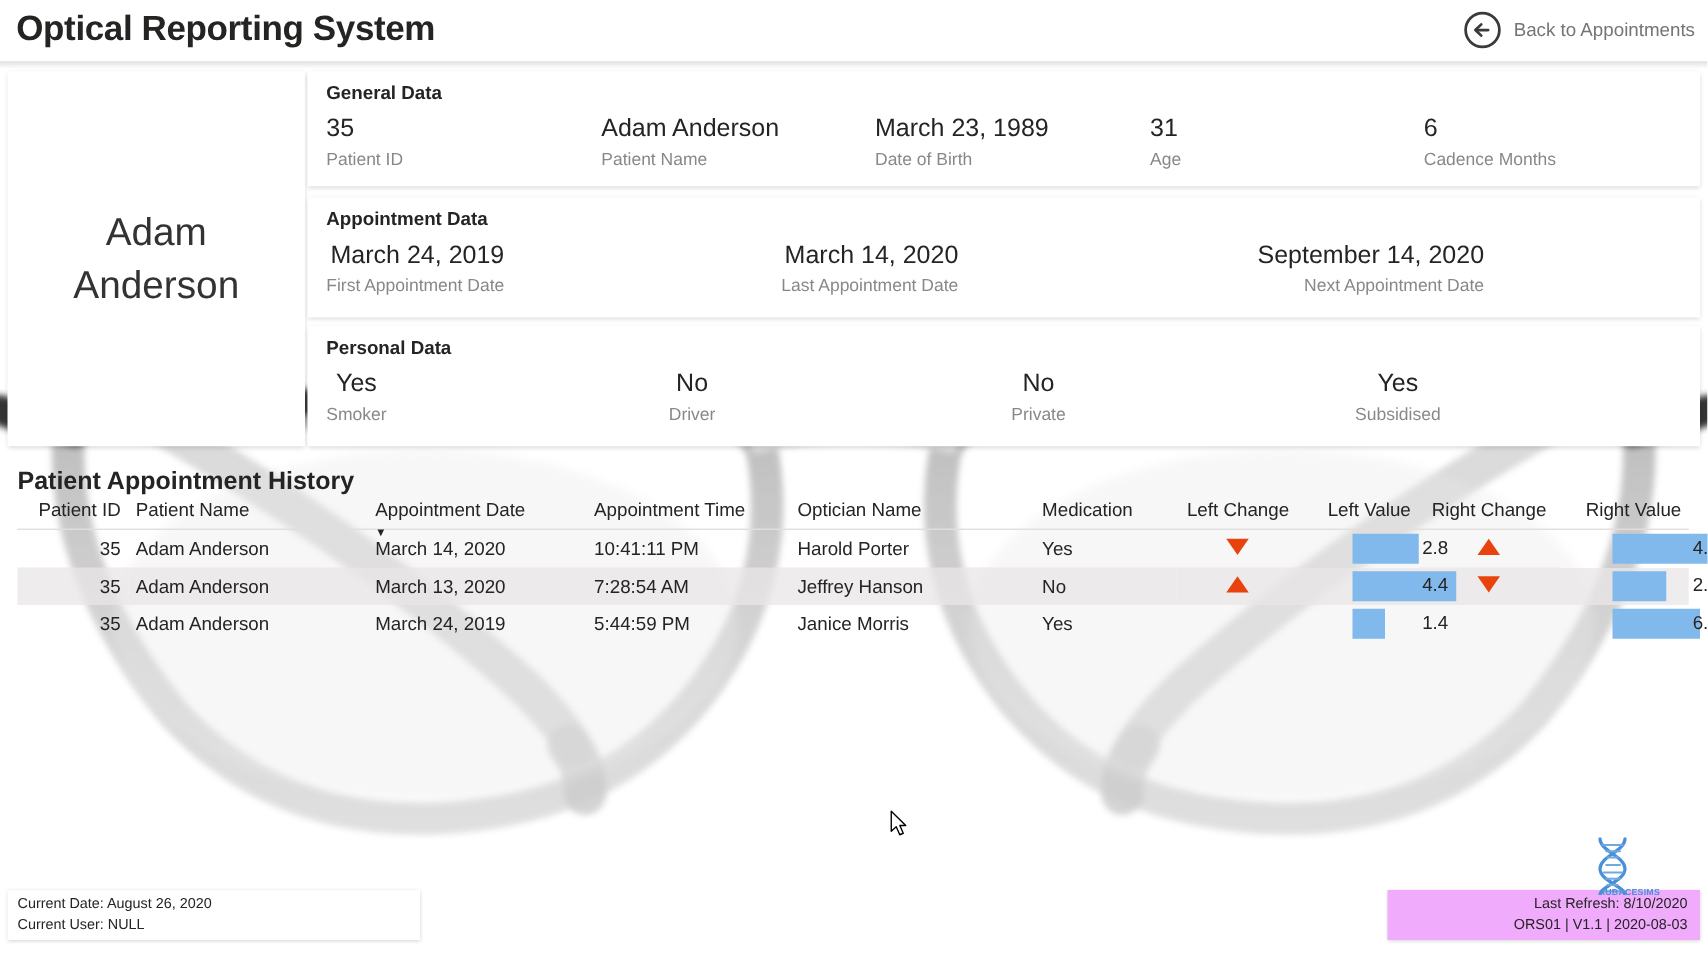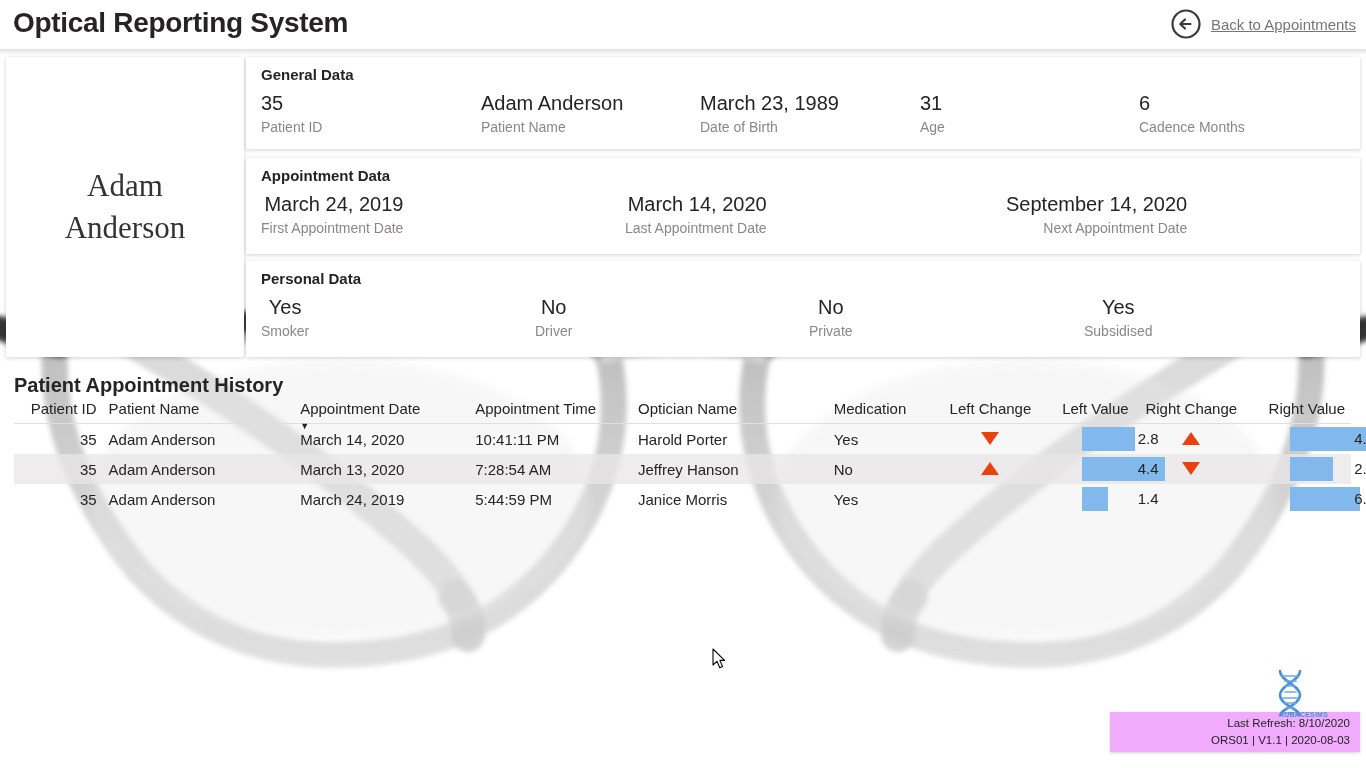--- a/index.html
+++ b/index.html
@@ -58,7 +58,6 @@
   .back-label {
     font-size: 15px;
     color: #757575;
-    text-decoration: underline;
   }
   .titlebar-shadow {
     position: absolute;

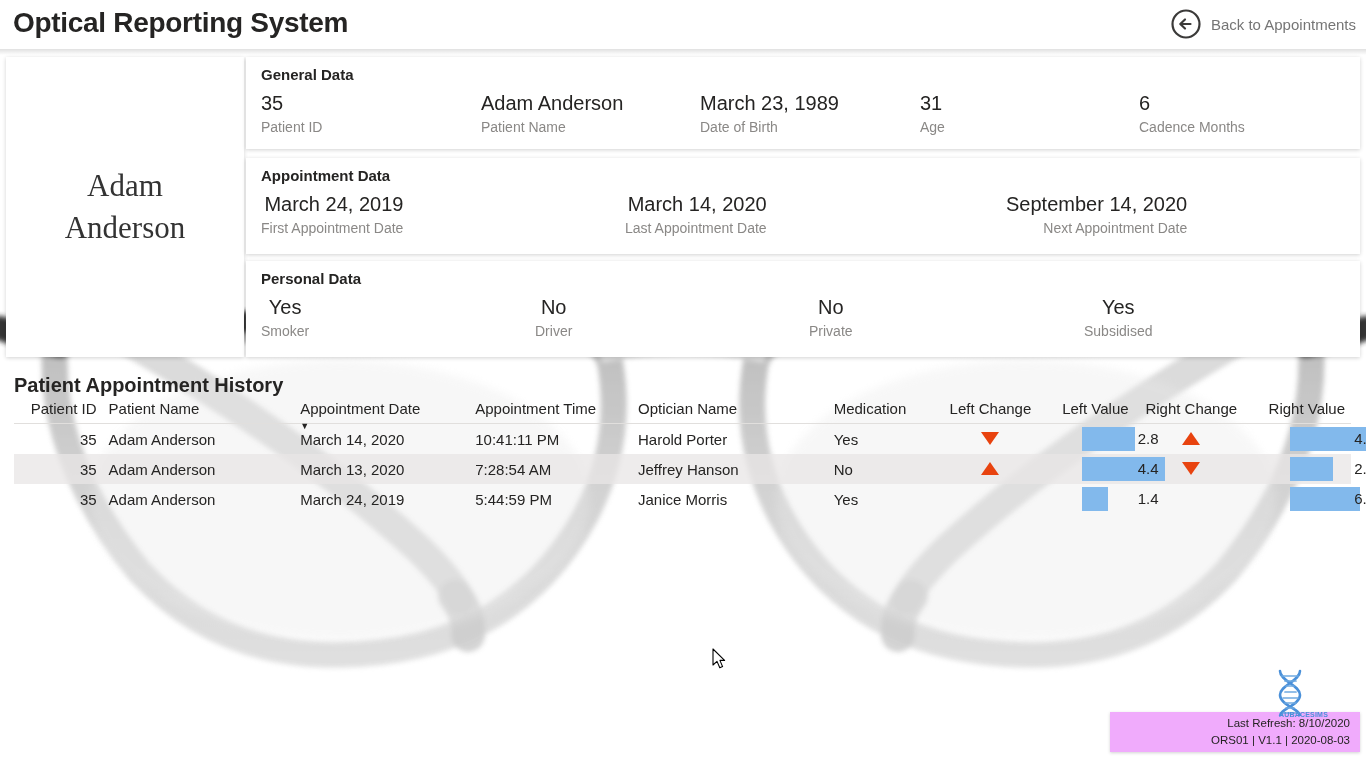--- a/index.html
+++ b/index.html
@@ -87,7 +87,6 @@
     font-weight: 400;
     padding: 0 10px;
     white-space: pre-line;
-    font-family: Liberation Serif, serif;
   }
 
   

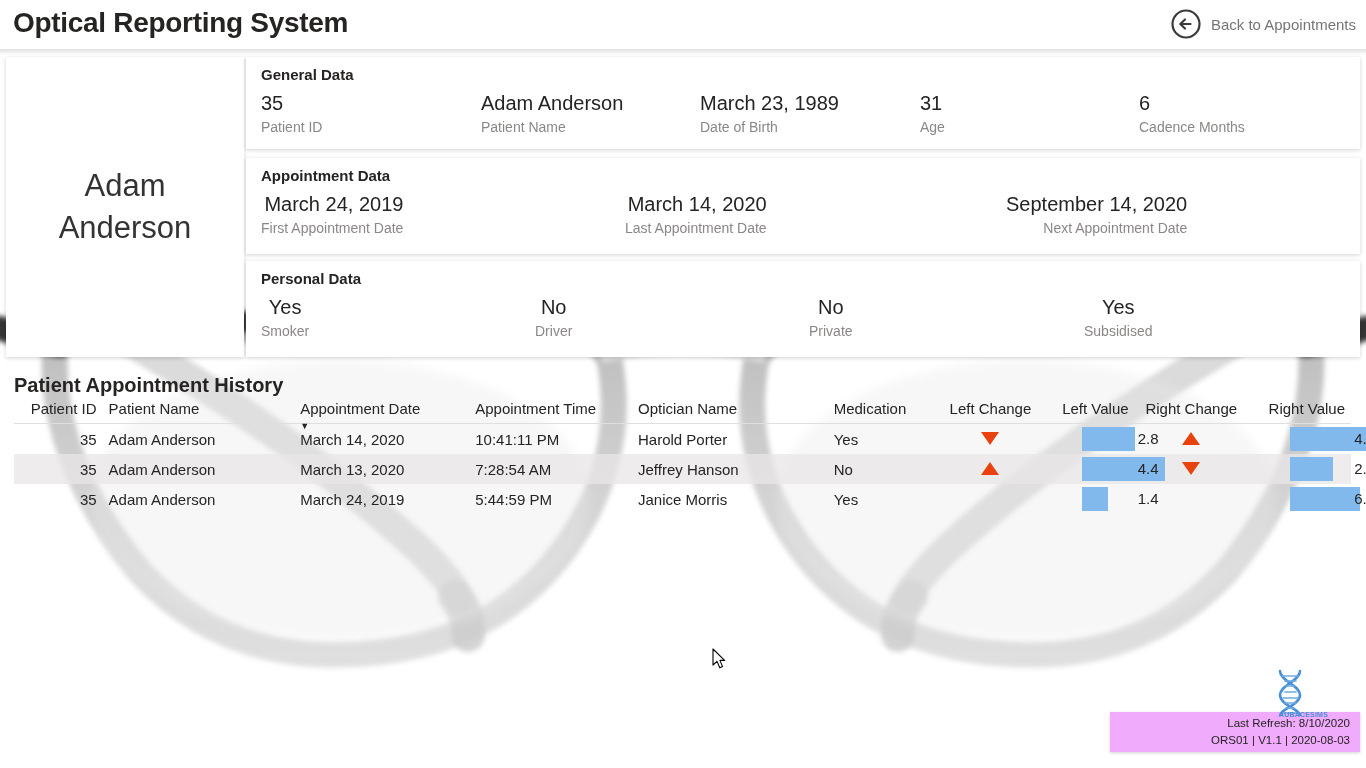--- a/index.html
+++ b/index.html
@@ -568,6 +568,10 @@
   </svg>
   <div class="logo-caption">AUBACESIMS</div>
 
+  <div class="footer-left">
+    <div class="line">Current Date: August 26, 2020</div>
+    <div class="line">Current User: NULL</div>
+  </div>
 
   <div class="footer-right">
     <div class="line">Last Refresh: 8/10/2020</div>

